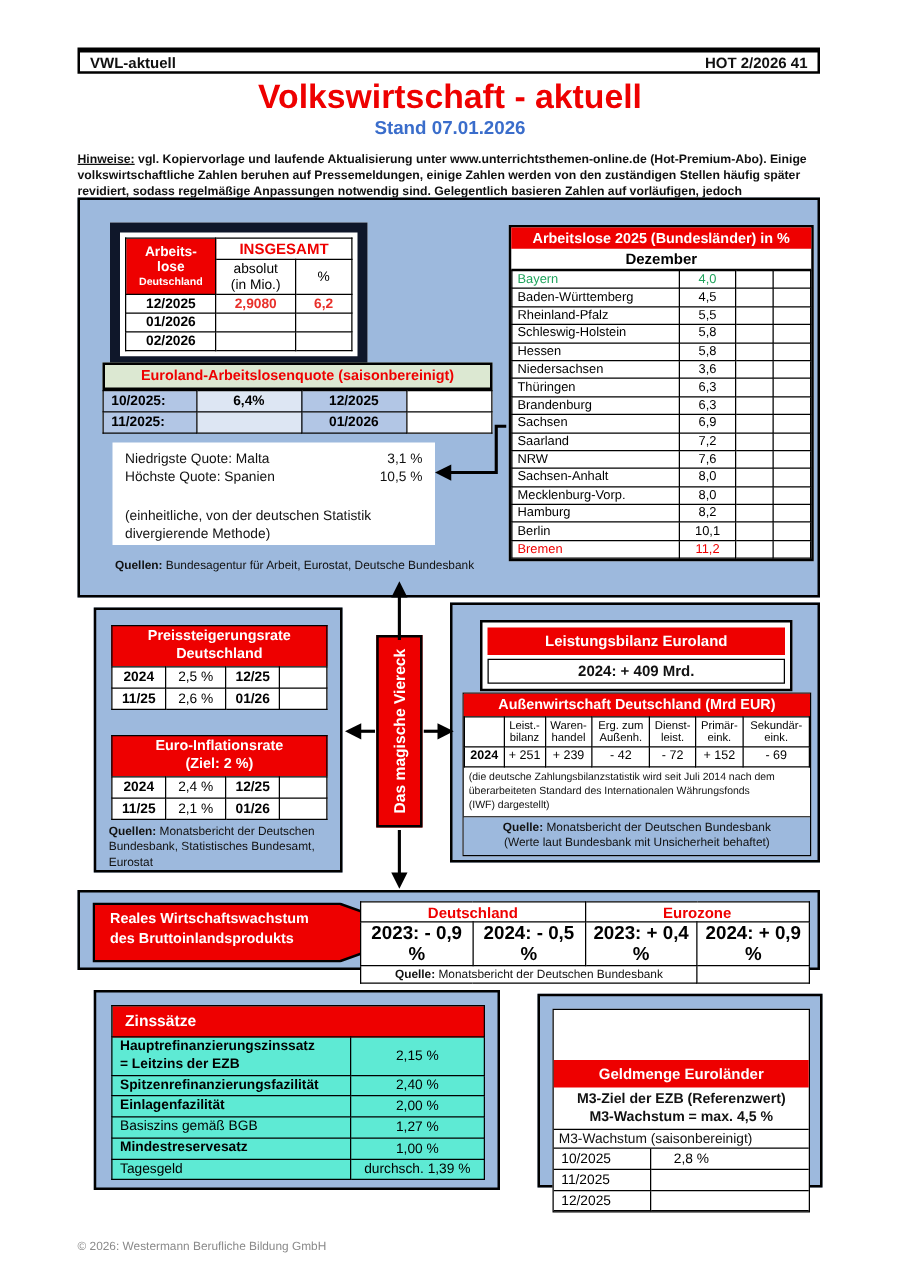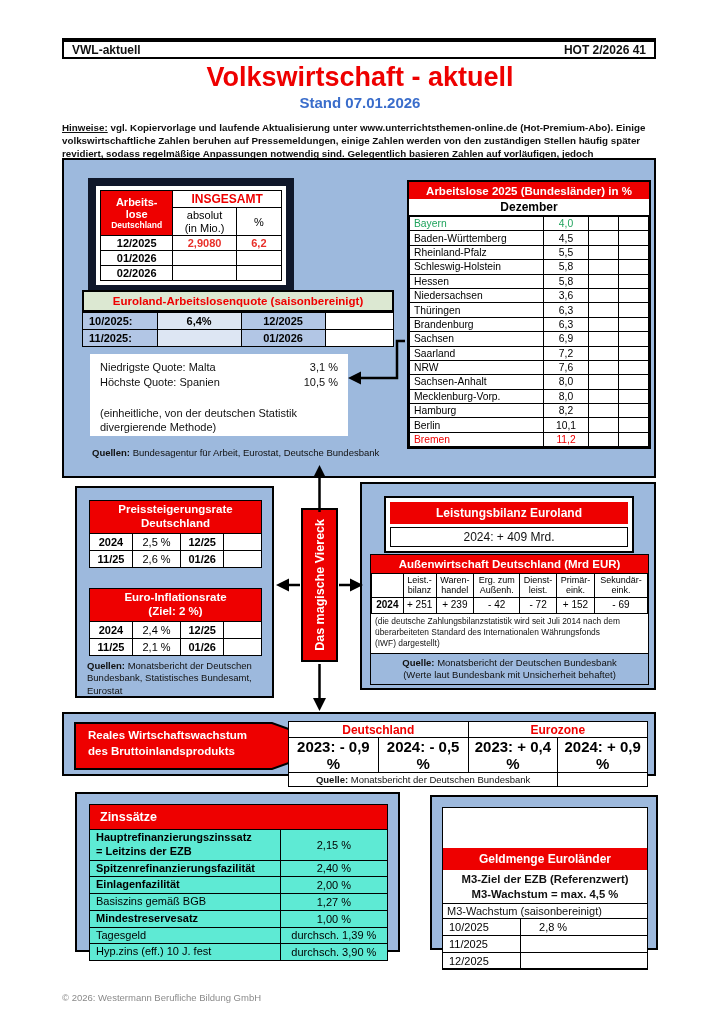--- a/index.html
+++ b/index.html
@@ -102,7 +102,7 @@
     border:2px solid #000; padding:4px; }
   .lb-head { background:#ee0000; color:#fff; font-weight:bold; font-size:12px;
     text-align:center; padding:4px 0; }
-  .lb-val { border:1.5px solid #000; margin-top:3px; font-weight:normal; font-size:12px;
+  .lb-val { border:1.5px solid #000; margin-top:3px; font-weight:bold; font-size:12px;
     text-align:center; padding:2px 0; color:#111; }
   #aw-box { position:absolute; left:8px; top:70px; width:279px; background:#fff;
     border:1.5px solid #000; }

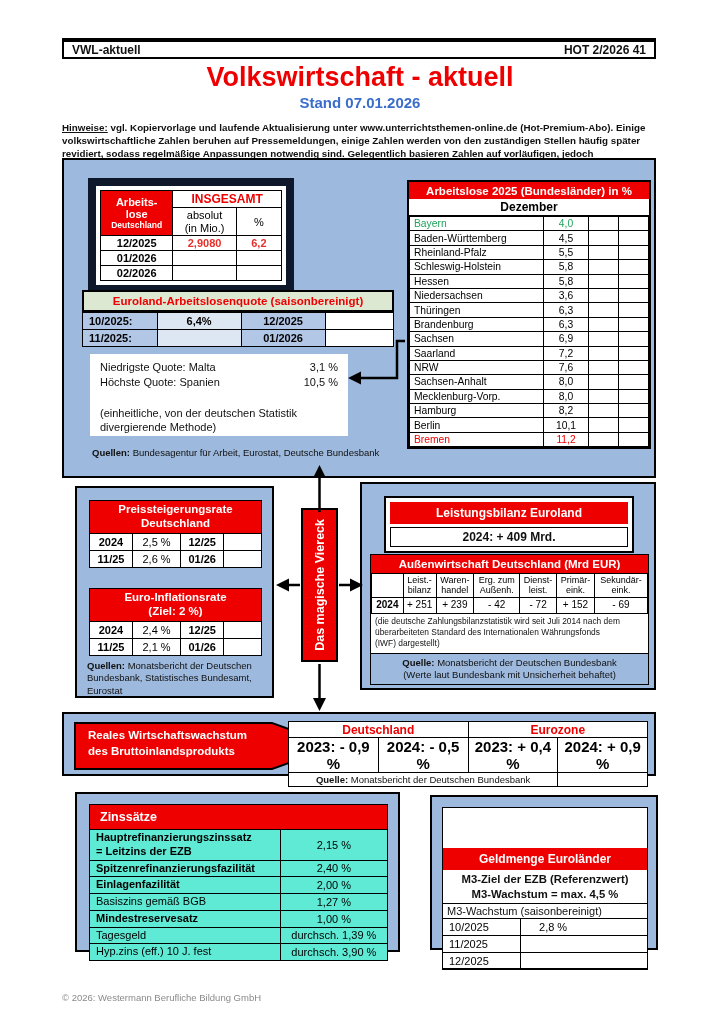--- a/index.html
+++ b/index.html
@@ -493,10 +493,6 @@
             <td class="zl">Tagesgeld</td>
             <td class="zv">durchsch. 1,39 %</td>
           </tr>
-      <tr>
-            <td class="zl">Hyp.zins (eff.) 10 J. fest</td>
-            <td class="zv">durchsch. 3,90 %</td>
-          </tr>
     </tbody>
       </table>
   </div>

